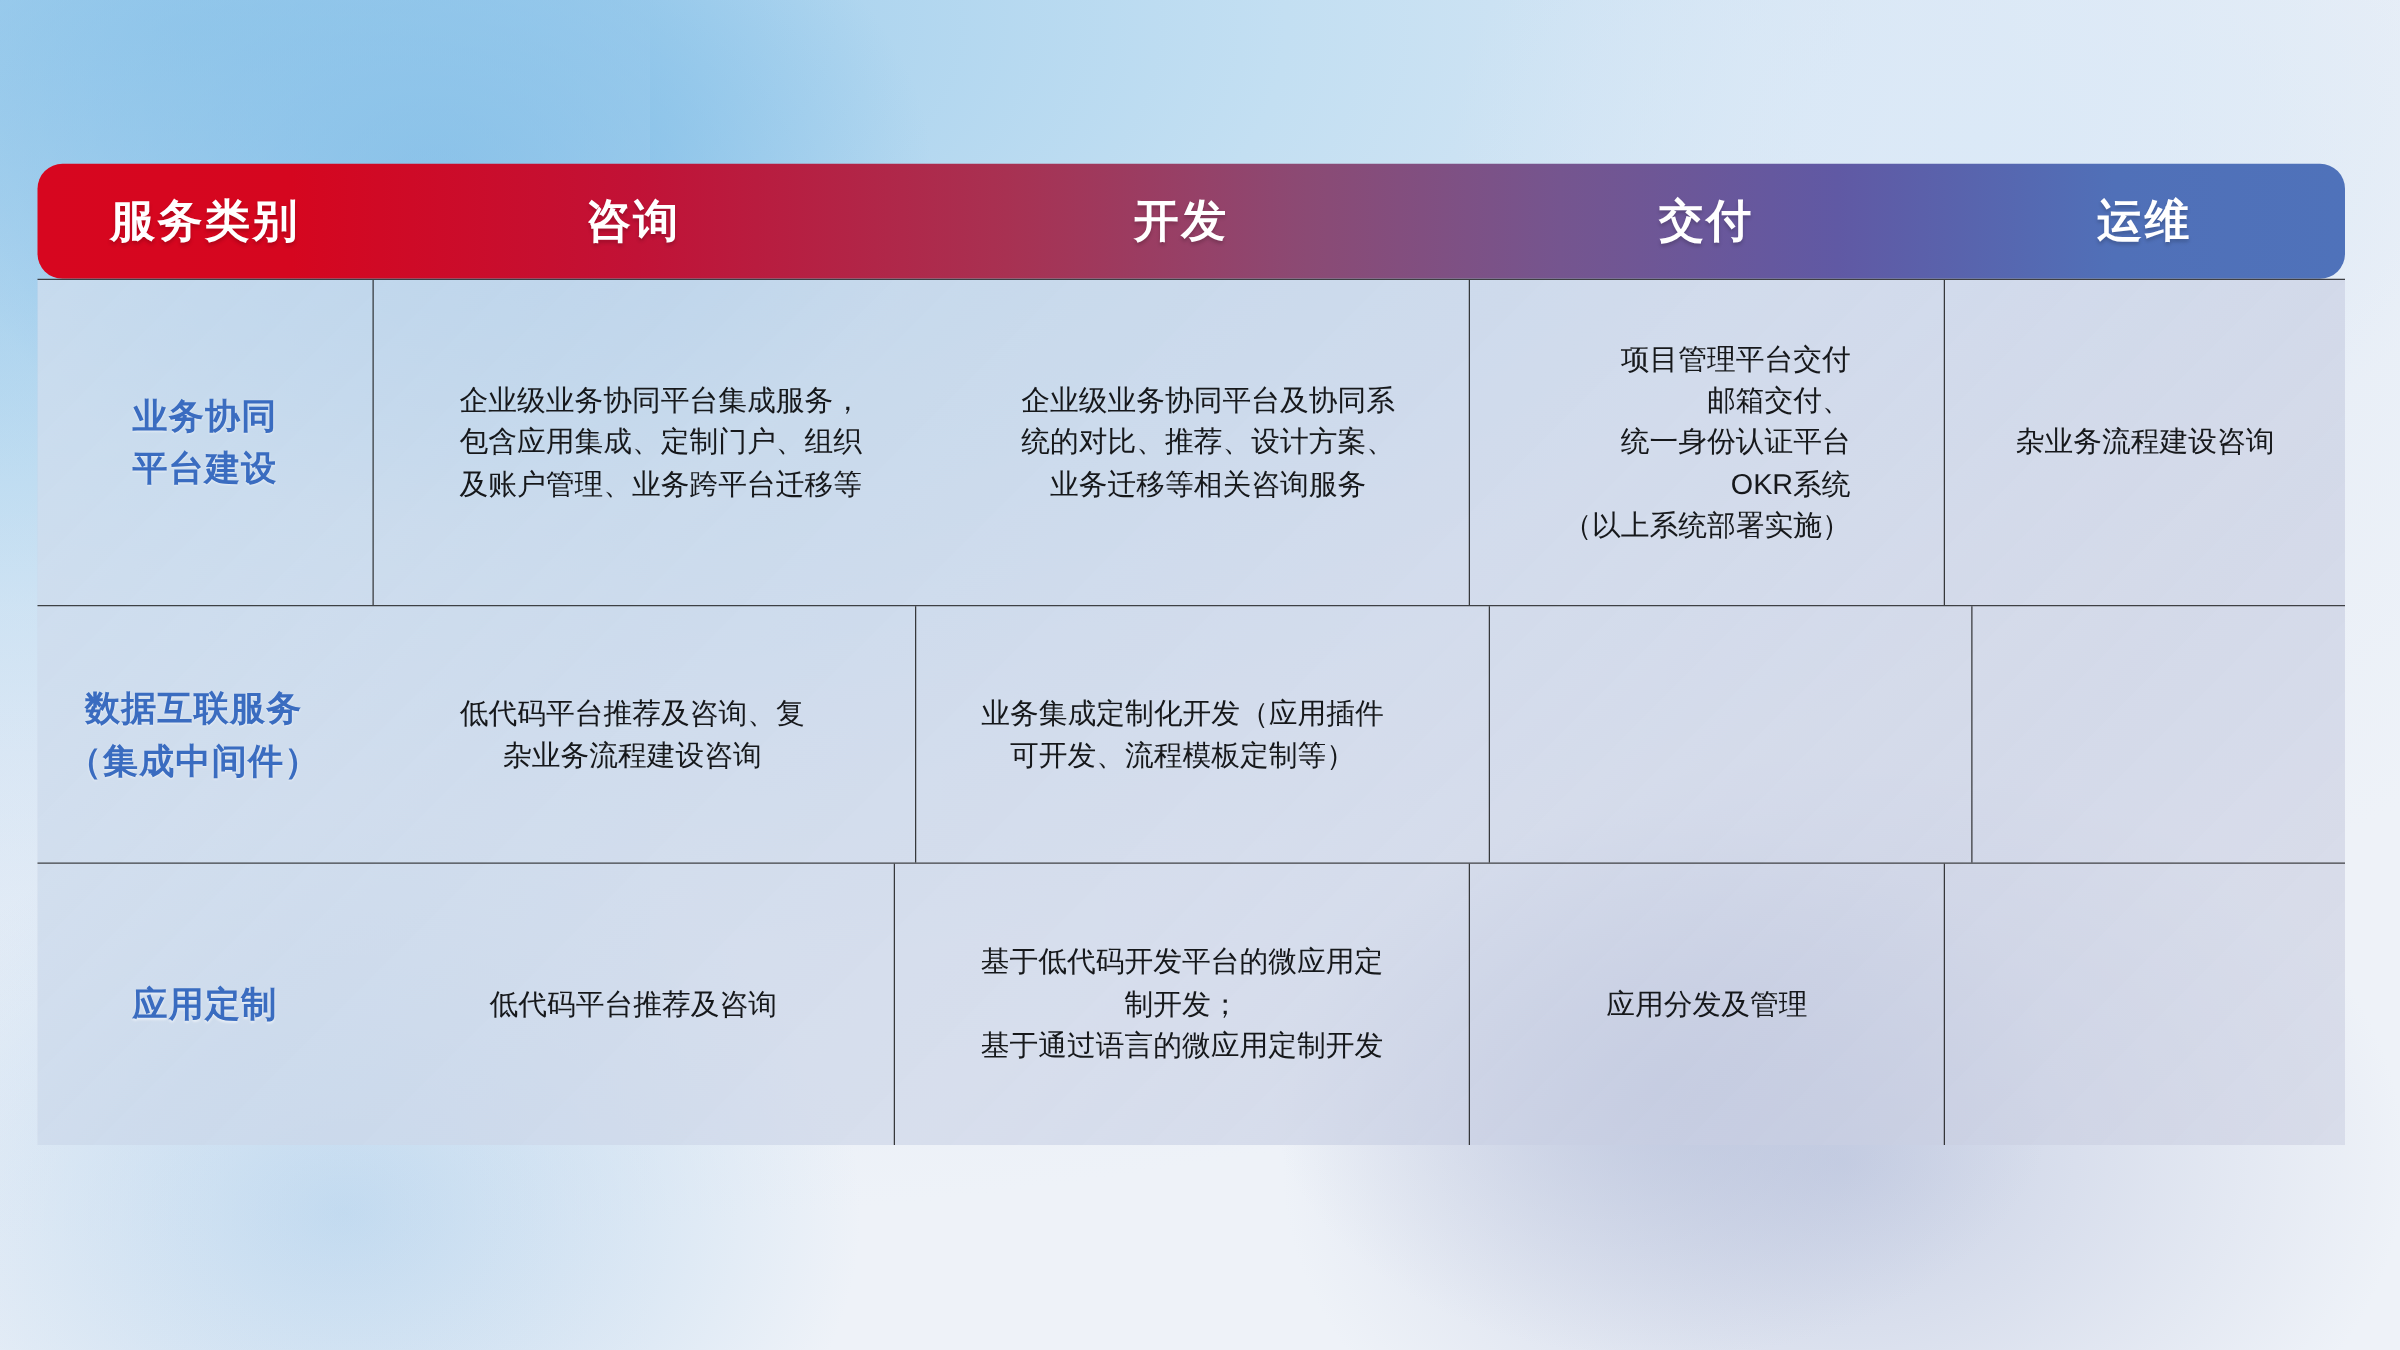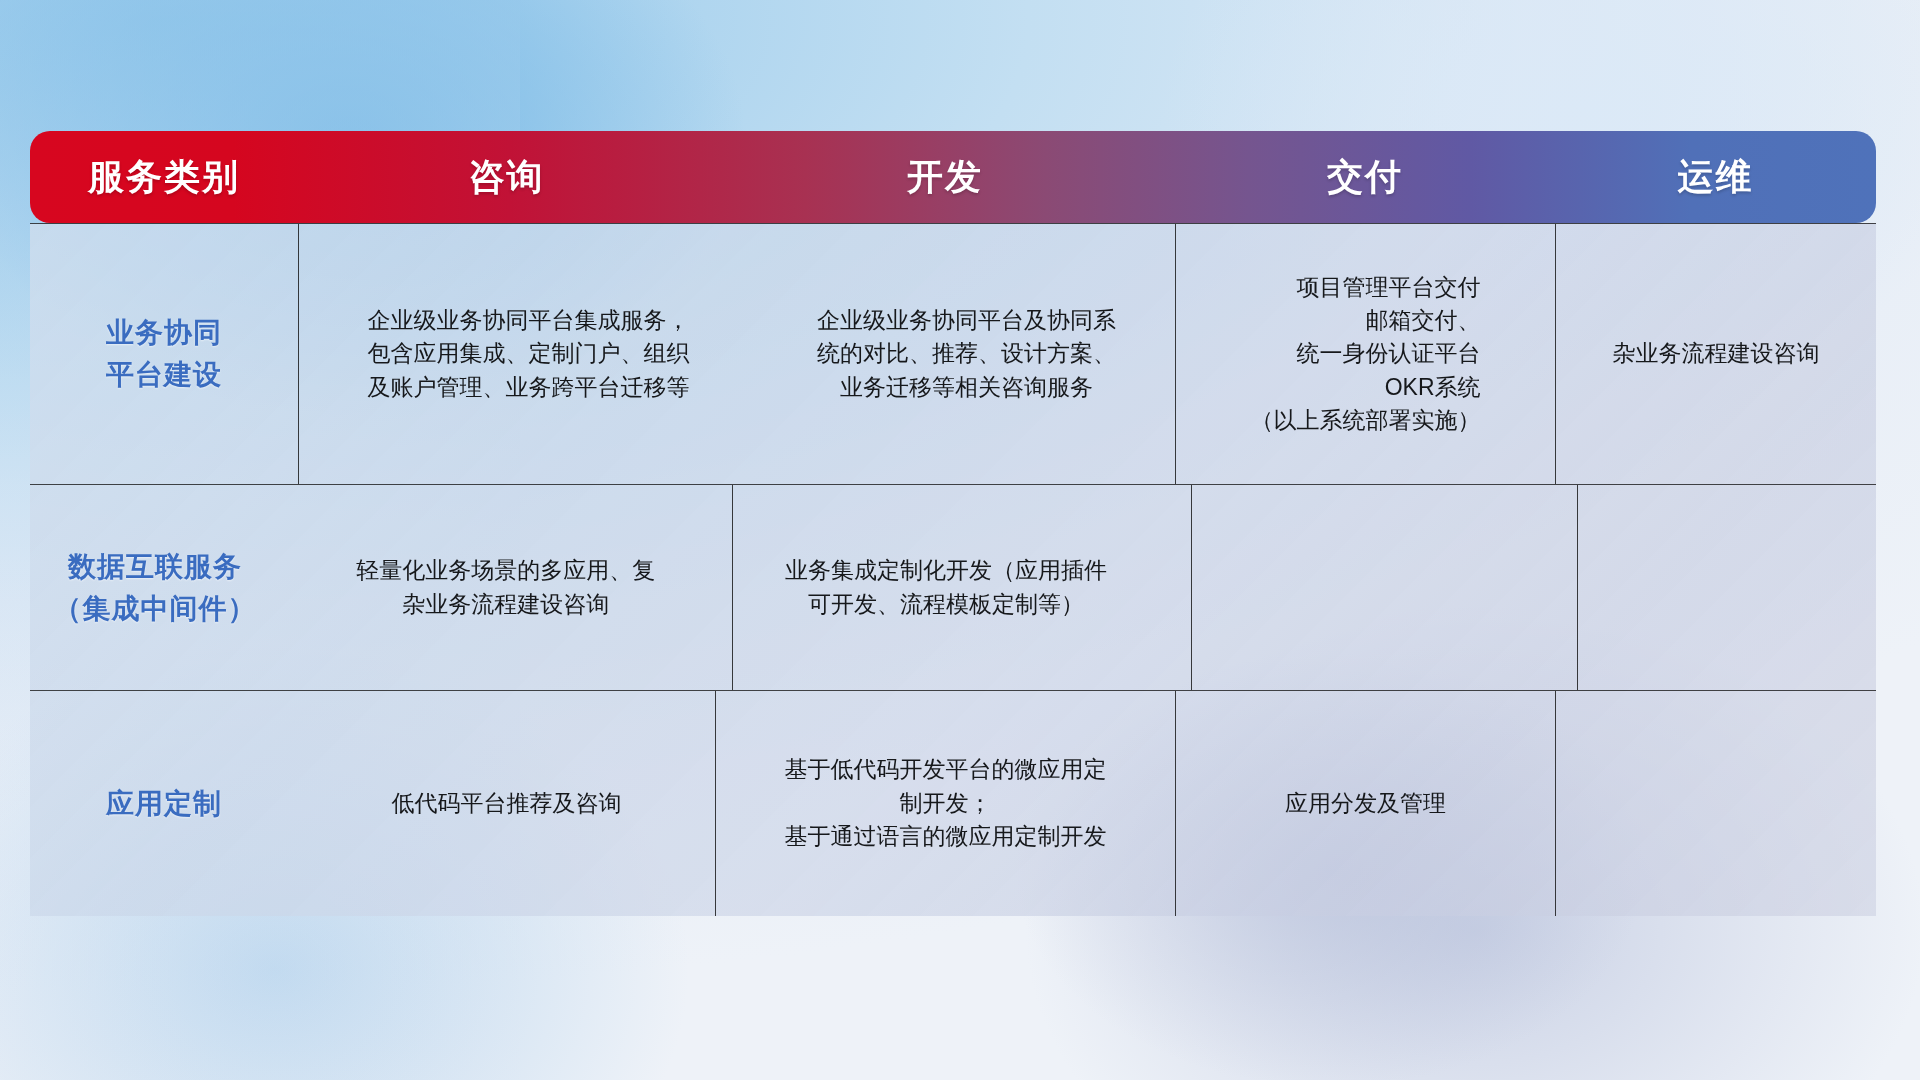--- a/index.html
+++ b/index.html
@@ -157,7 +157,7 @@
     <div class="trow r1">
       <div class="tcell cat c0">数据互联服务
 （集成中间件）</div>
-      <div class="tcell c1">轻量化业务场景的多应用、复
+      <div class="tcell c1">低代码平台推荐及咨询、复
 杂业务流程建设咨询</div>
       <div class="tcell c2 vline">业务集成定制化开发（应用插件
 可开发、流程模板定制等）</div>

